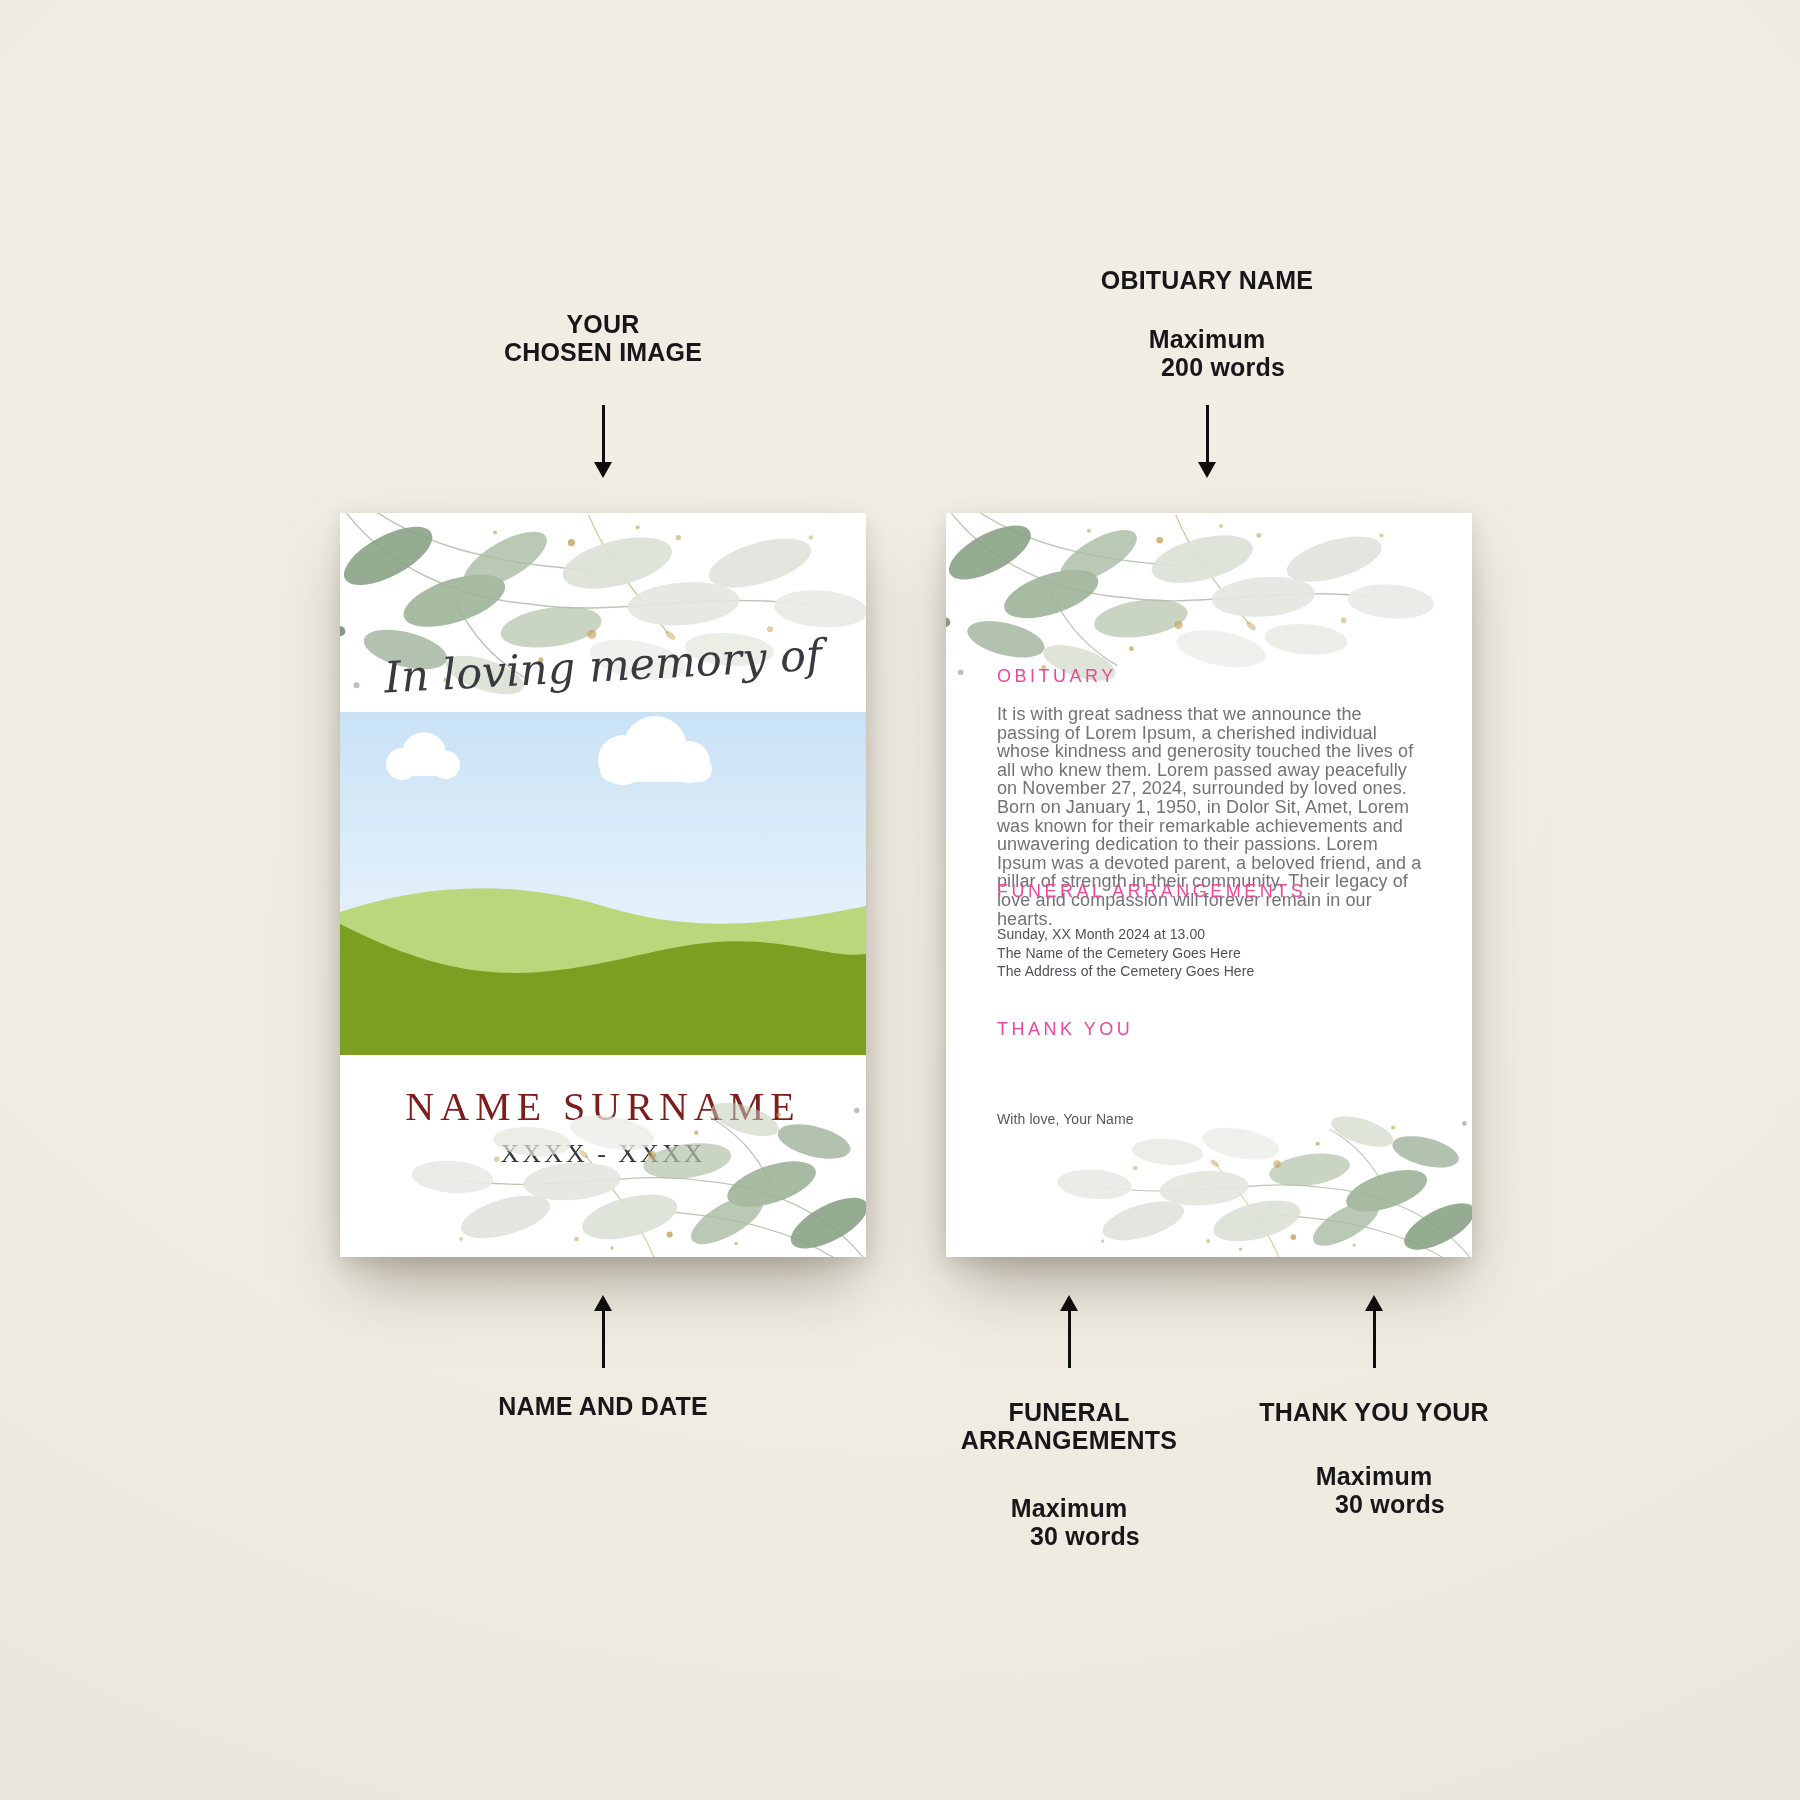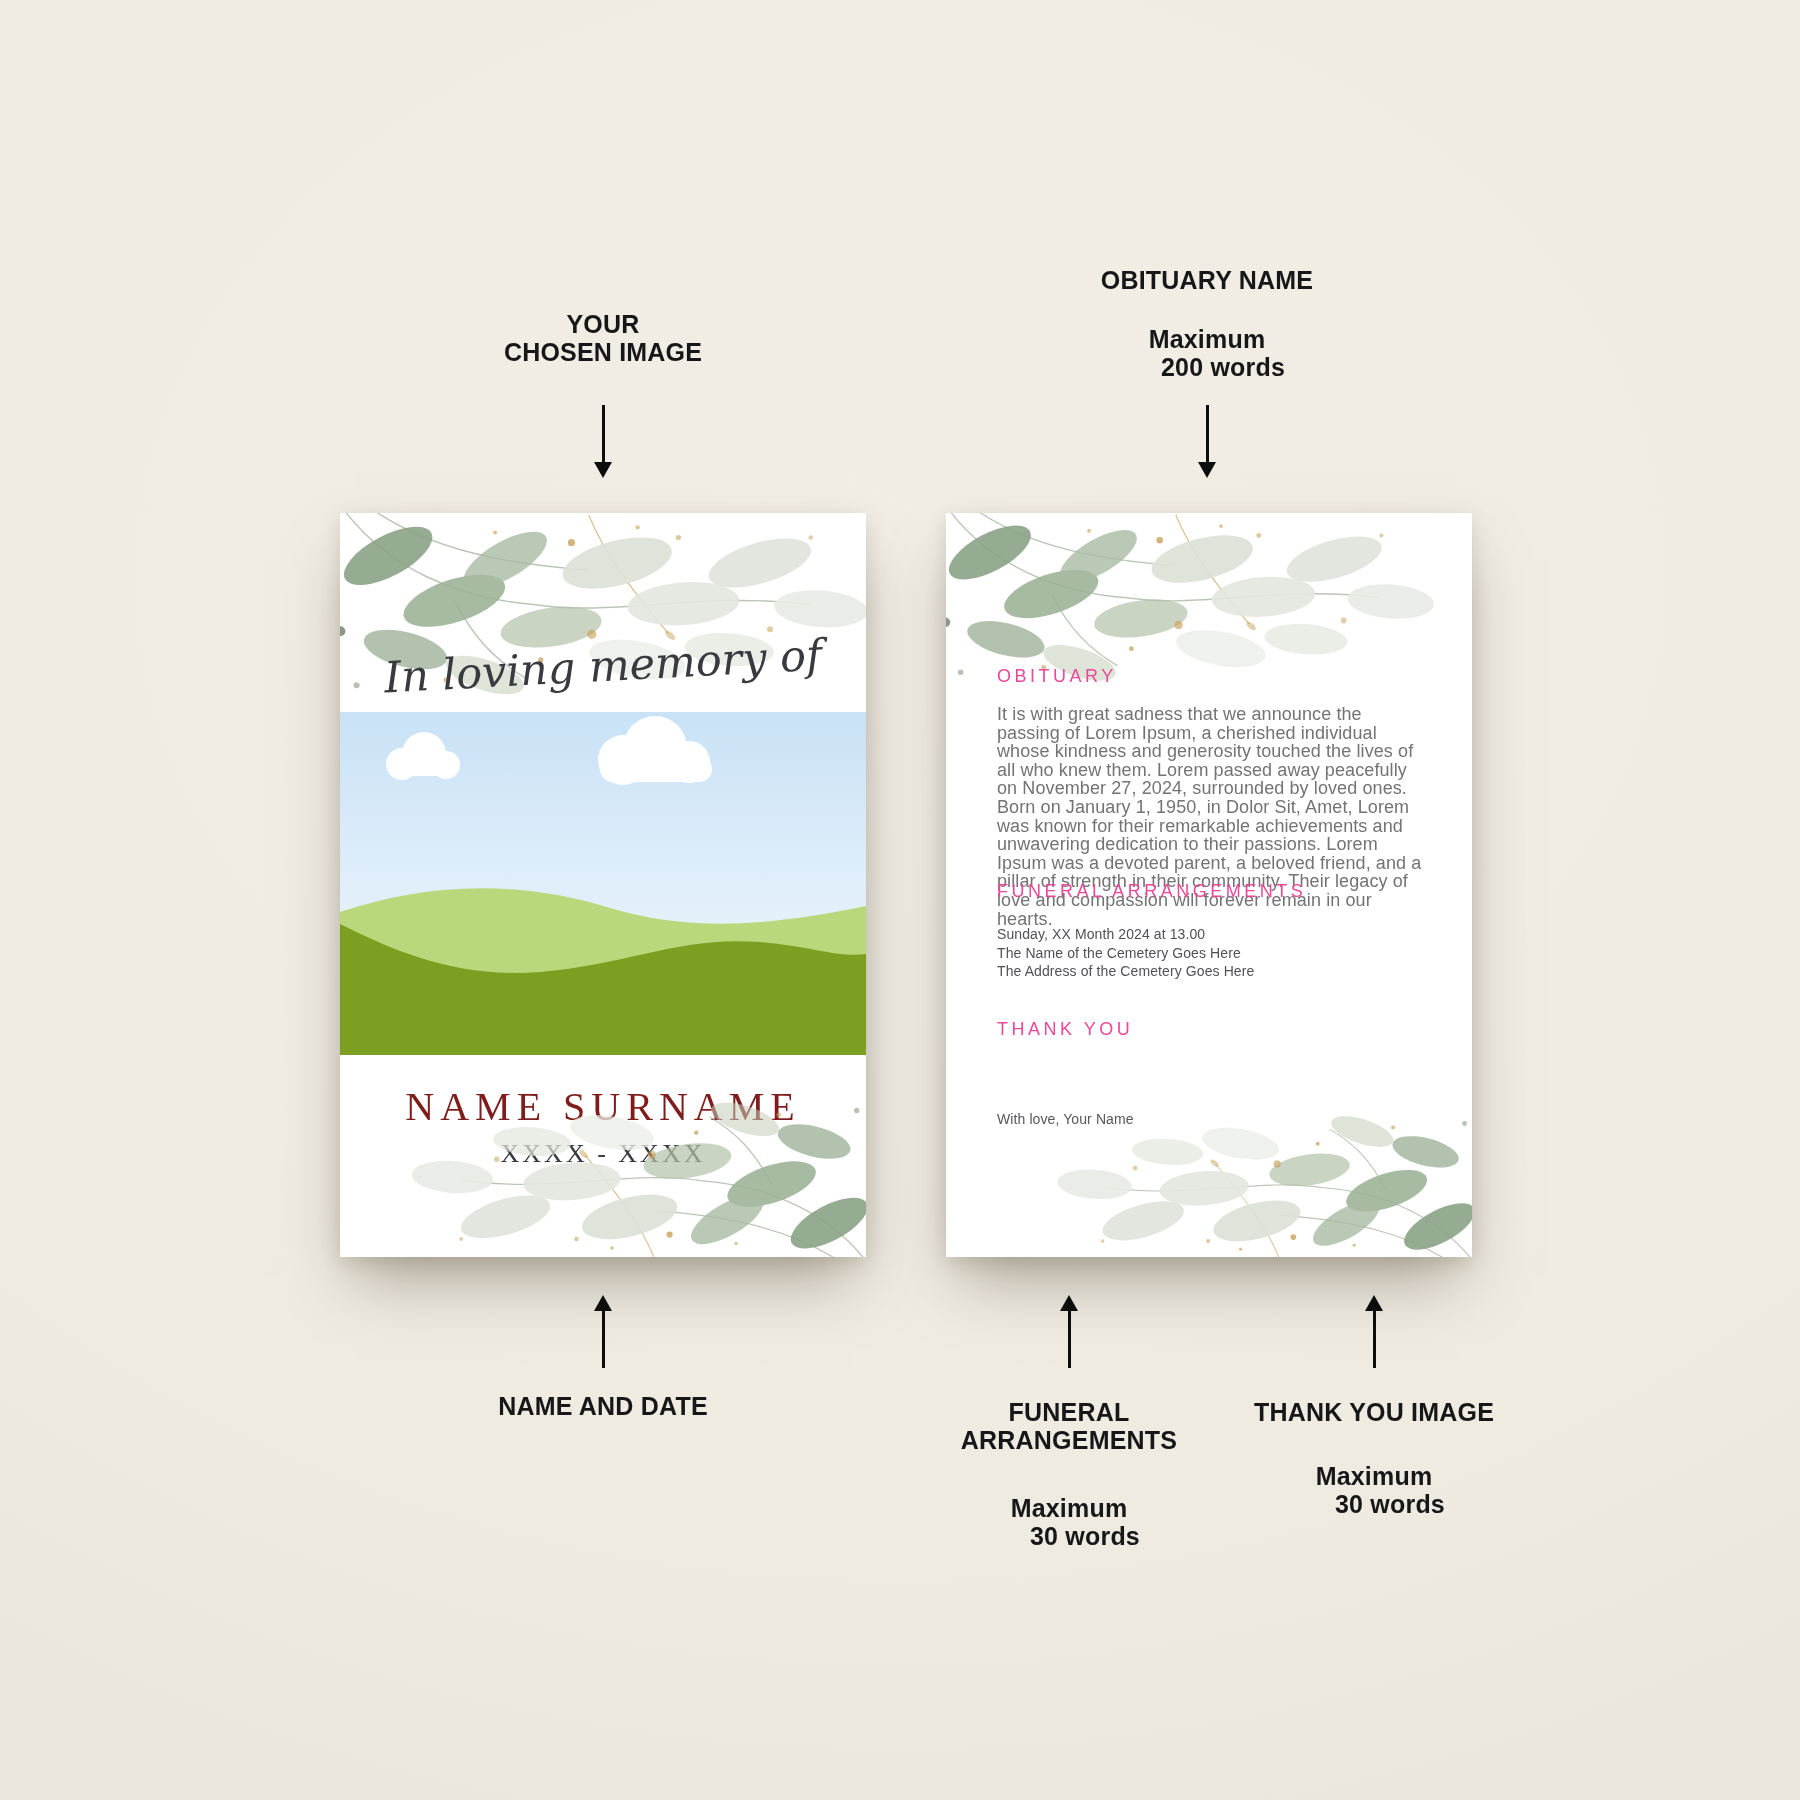--- a/index.html
+++ b/index.html
@@ -241,7 +241,7 @@
     <div class="line"></div>
   </div>
   <div class="ann" style="left:1174px;top:1398px;width:400px;">
-    <div>THANK YOU IMAGE</div>
+    <div>THANK YOU YOUR</div>
   </div>
   <div class="ann" style="left:1174px;top:1462px;width:400px;">
     <div>Maximum</div>

